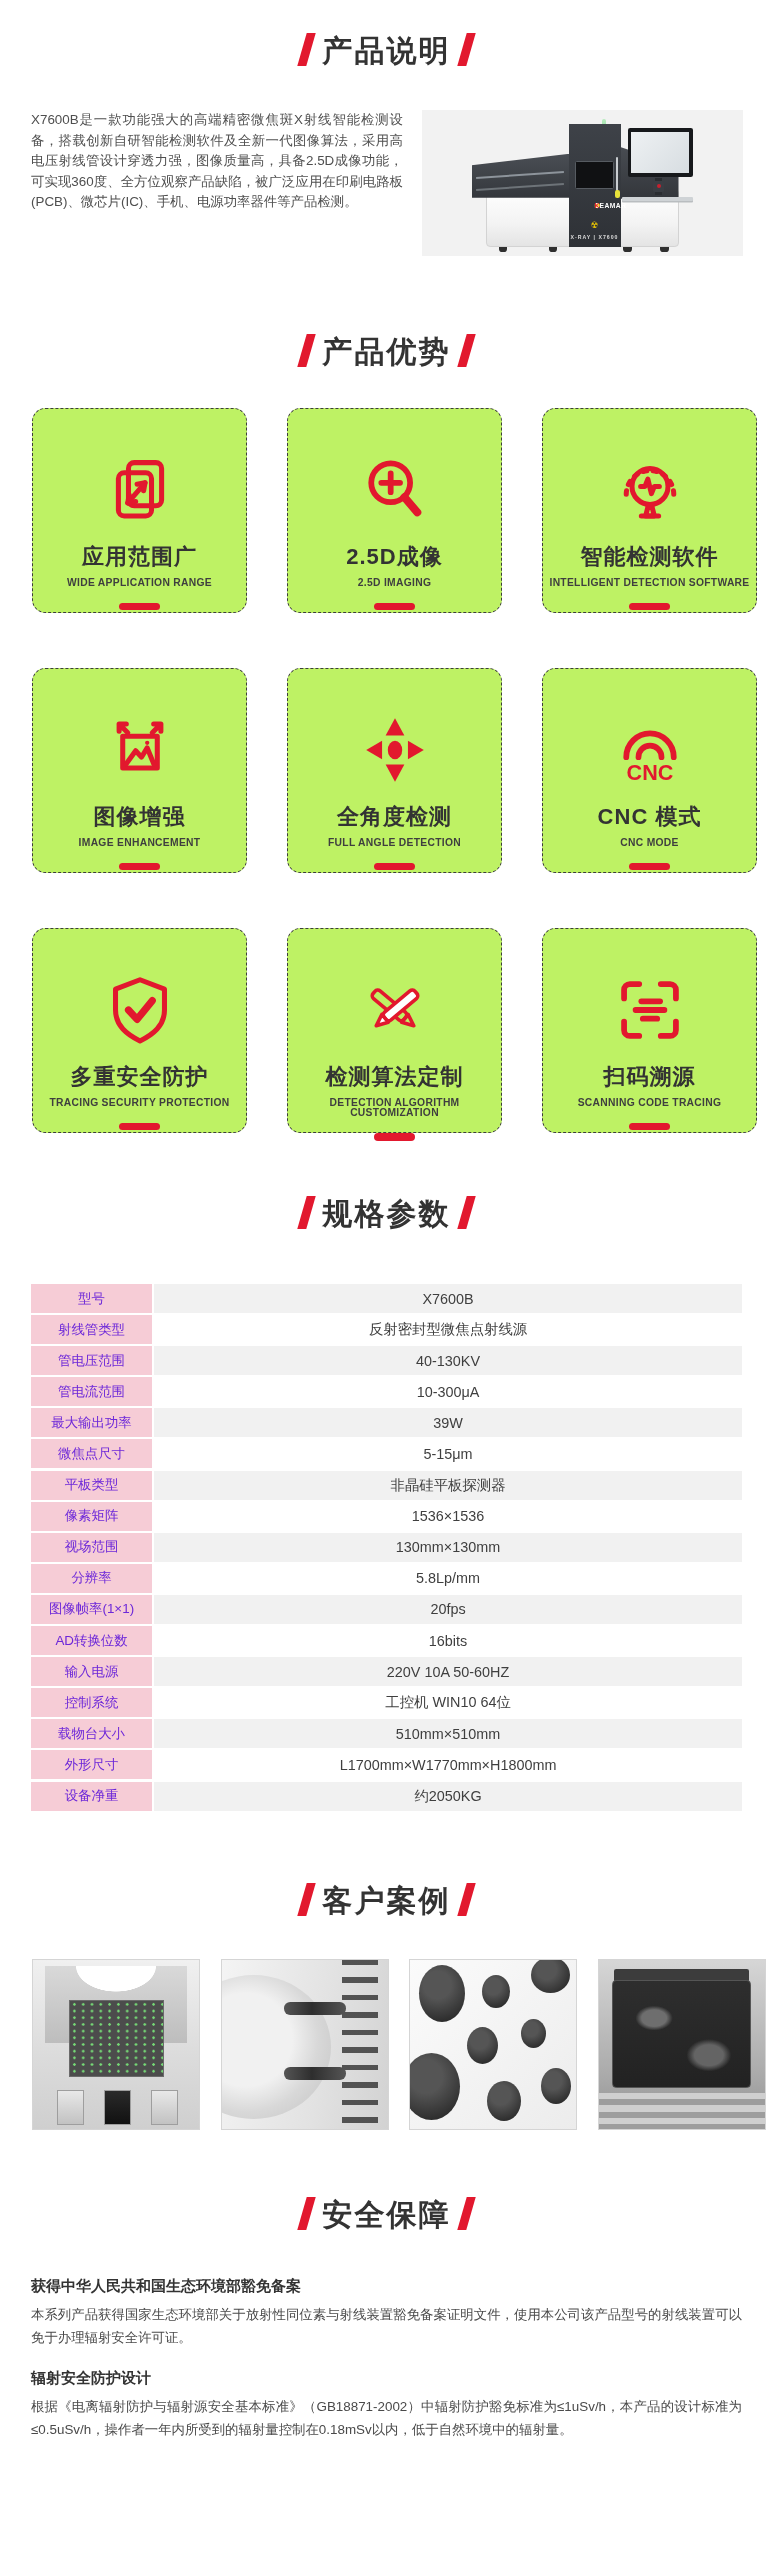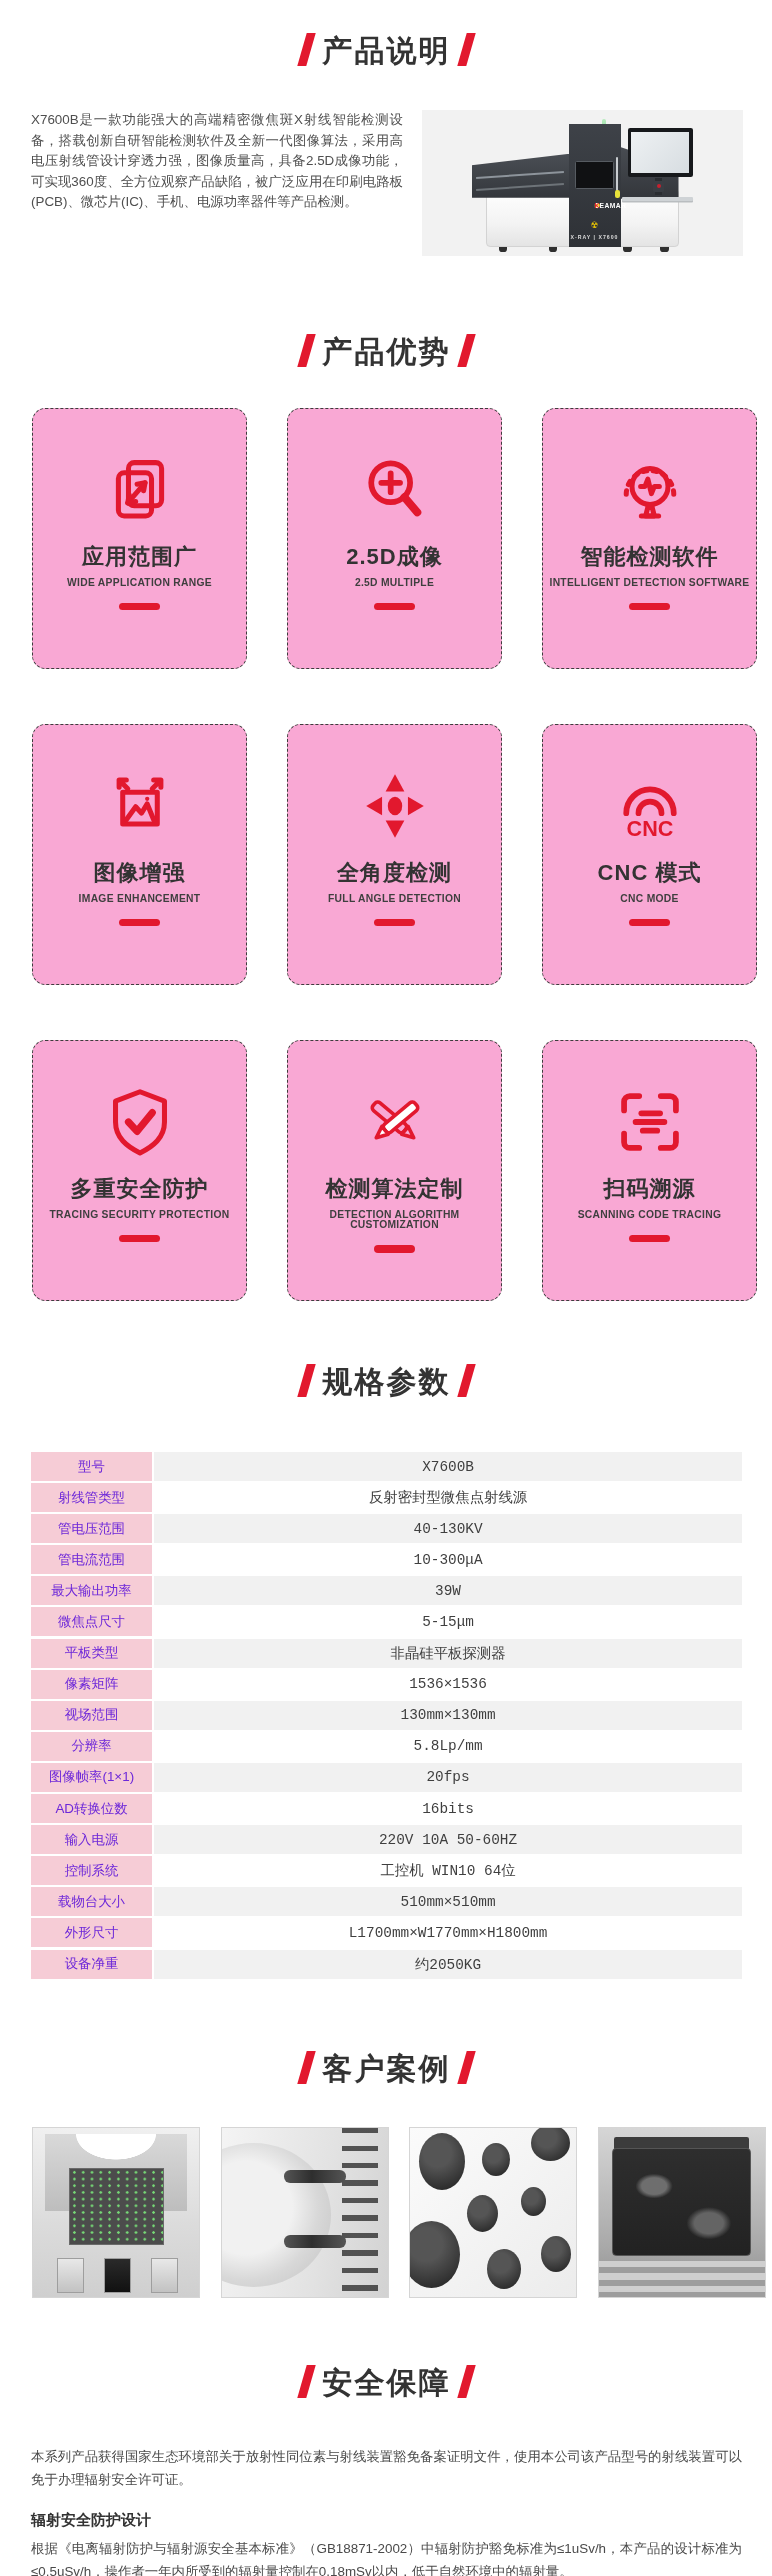--- a/index.html
+++ b/index.html
@@ -49,7 +49,7 @@
   
   .adv-title{margin-top:75px;}
   .adv-grid{margin:41px 0 0 32px;width:726px;display:grid;grid-template-columns:repeat(3,215px);column-gap:40px;row-gap:55px;}
-  .adv-card{height:261px;border:1.5px dashed #3d3d3d;border-radius:13.4px;text-align:center;padding-top:44px;background:#f9a8d4;}
+  .adv-card{height:205px;border:1.5px dashed #3d3d3d;border-radius:13.4px;text-align:center;padding-top:44px;background:#bef264;}
   .adv-icon{height:73px;display:flex;align-items:center;justify-content:center;}
   .adv-icon svg{width:72px;height:72px;}
   .adv-icon .st{fill:none;stroke:var(--red);stroke-width:7;stroke-linecap:round;stroke-linejoin:round;}

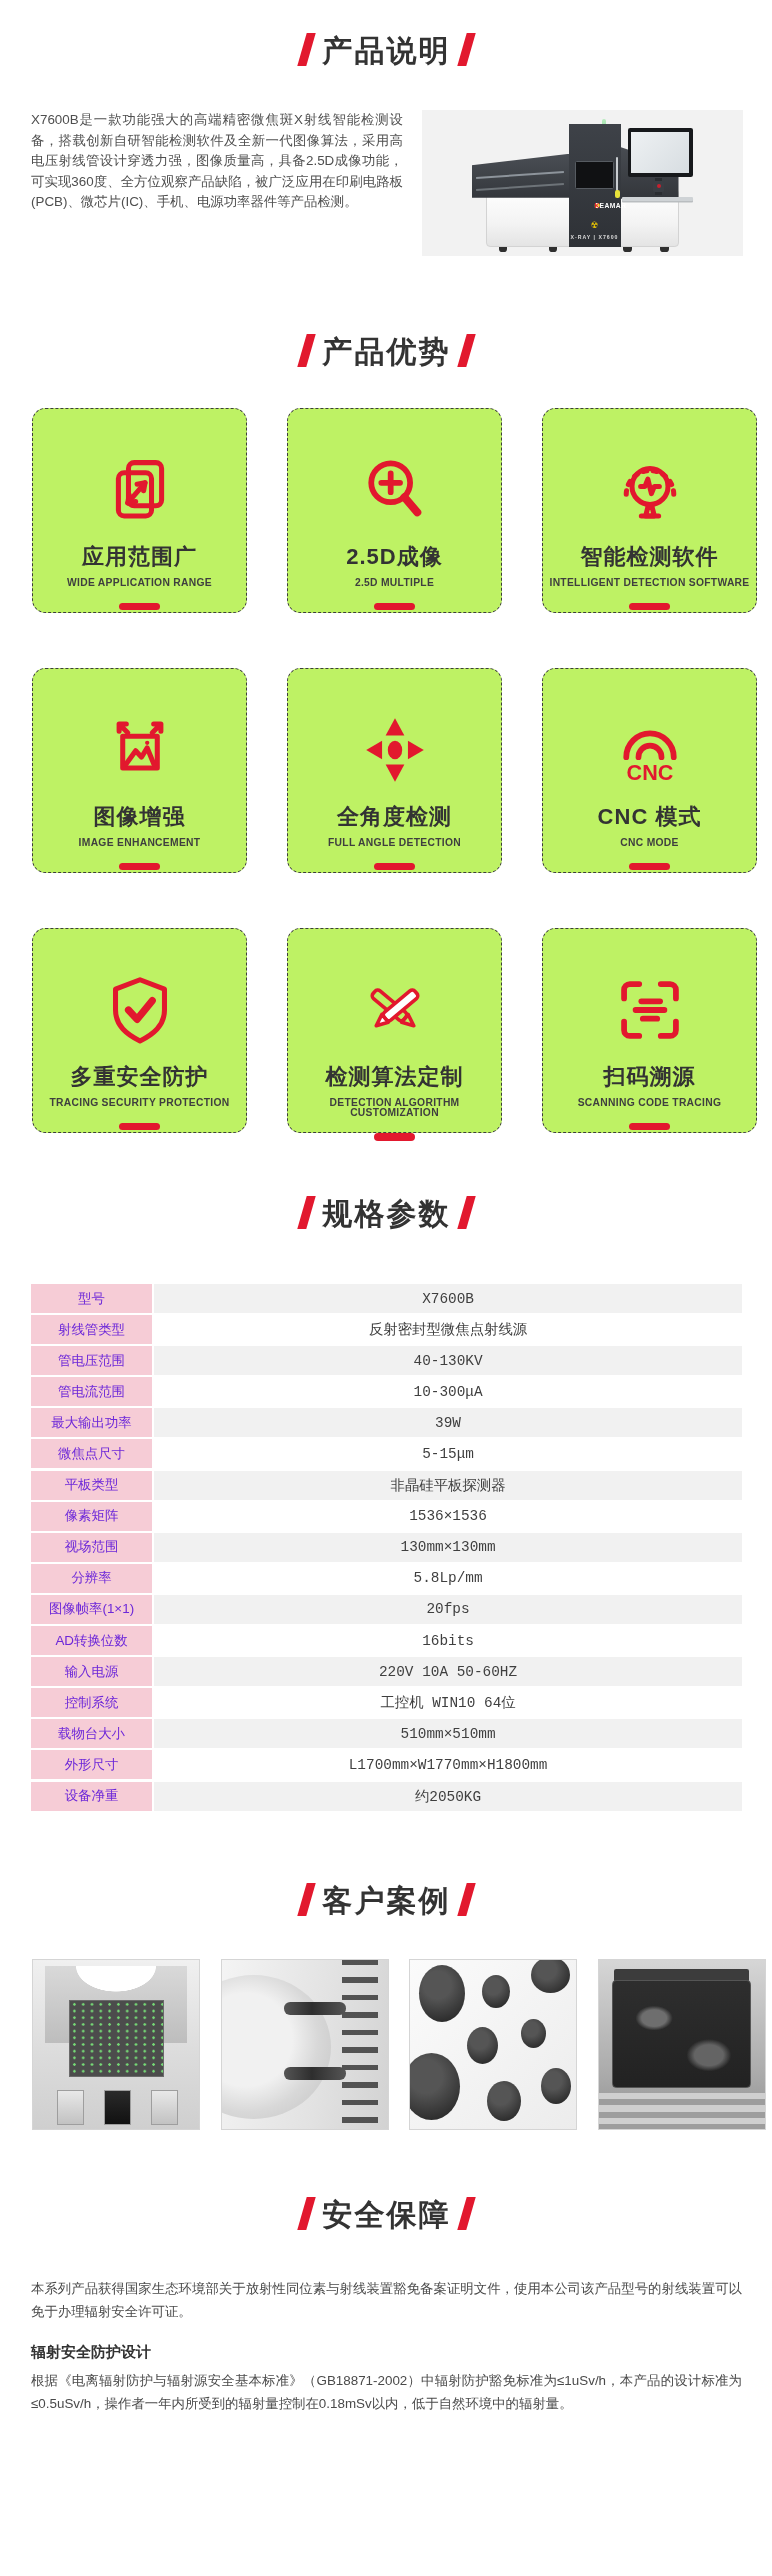--- a/index.html
+++ b/index.html
@@ -182,7 +182,7 @@
         </svg>
       </div>
       <div class="adv-label">2.5D成像</div>
-      <div class="adv-sub">2.5D MULTIPLE</div>
+      <div class="adv-sub">2.5D IMAGING</div>
       <div class="adv-dash"></div>
     </div>
 

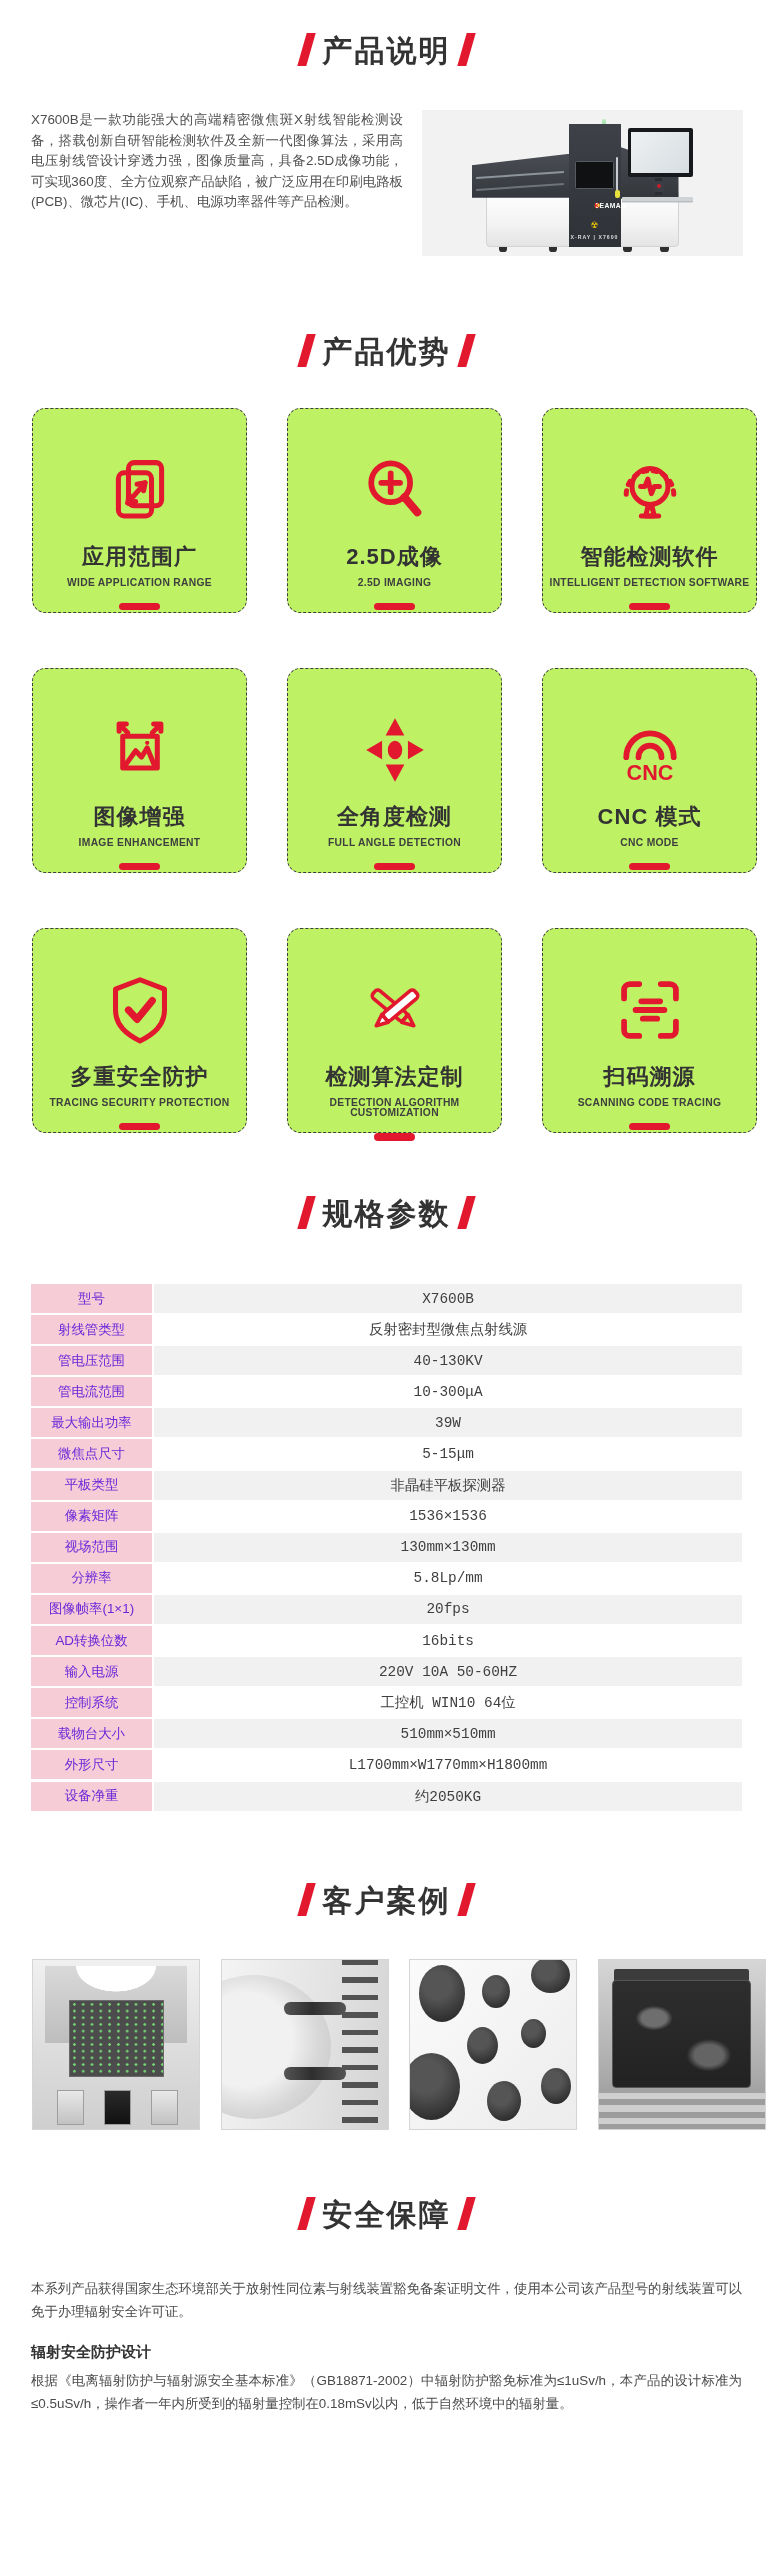--- a/index.html
+++ b/index.html
@@ -66,7 +66,7 @@
   .spec-table{margin:55px 30px 0 31px;width:711px;}
   .spec-row{display:flex;height:29px;margin-bottom:2.1px;}
   .spec-label{width:121px;margin-right:2.1px;background:var(--pink);color:#6d28d9;font-size:13.4px;display:flex;align-items:center;justify-content:center;flex:none;}
-  .spec-value{flex:1;background:#ffffff;color:#3f3f3f;font-size:14.4px;display:flex;align-items:center;justify-content:center;font-family:Liberation Mono, monospace;}
+  .spec-value{flex:1;background:#ffffff;color:#3f3f3f;font-size:14.4px;display:flex;align-items:center;justify-content:center;}
   .spec-row:nth-child(odd) .spec-value{background:var(--cellgray);}
 
   

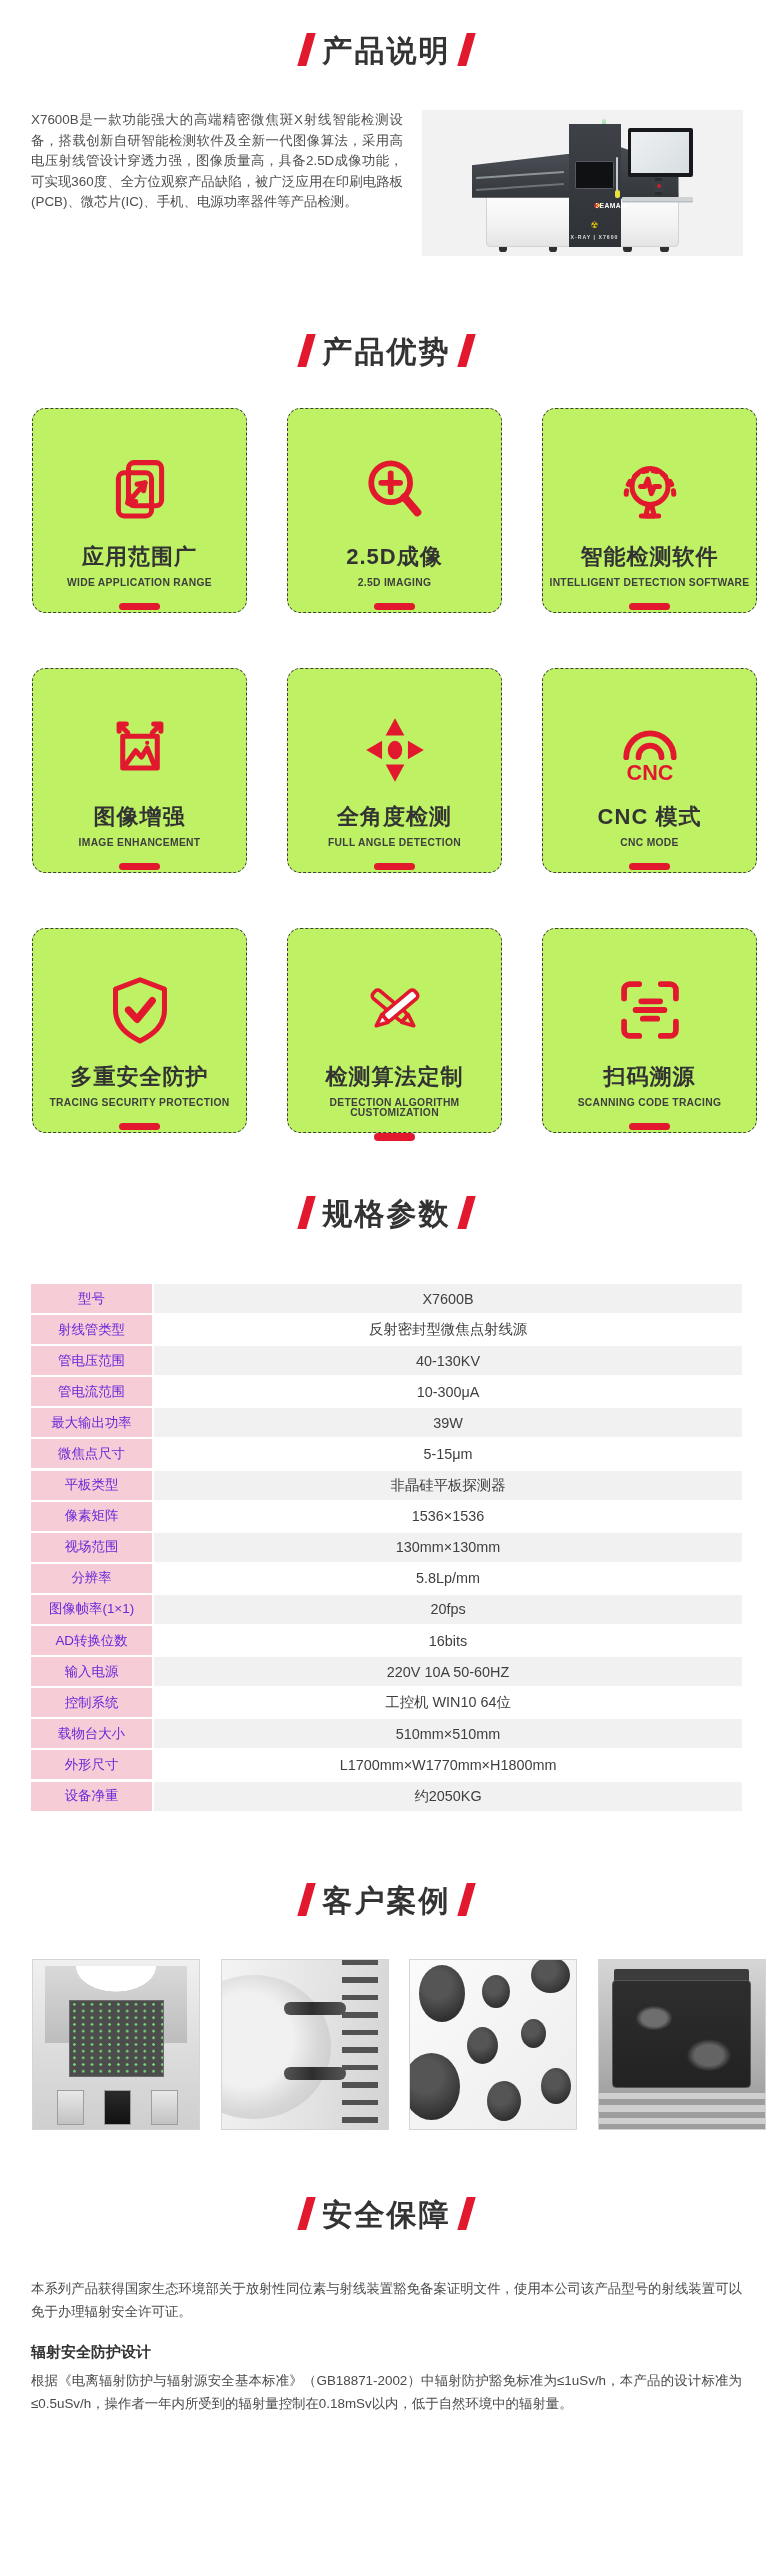--- a/index.html
+++ b/index.html
@@ -416,6 +416,7 @@
 
   <div class="safe-wrap">
     <div class="safe-block">
+      <div class="safe-h">获得中华人民共和国生态环境部豁免备案</div>
       <p class="safe-p">本系列产品获得国家生态环境部关于放射性同位素与射线装置豁免备案证明文件，使用本公司该产品型号的射线装置可以免于办理辐射安全许可证。</p>
     </div>
     <div class="safe-block">

